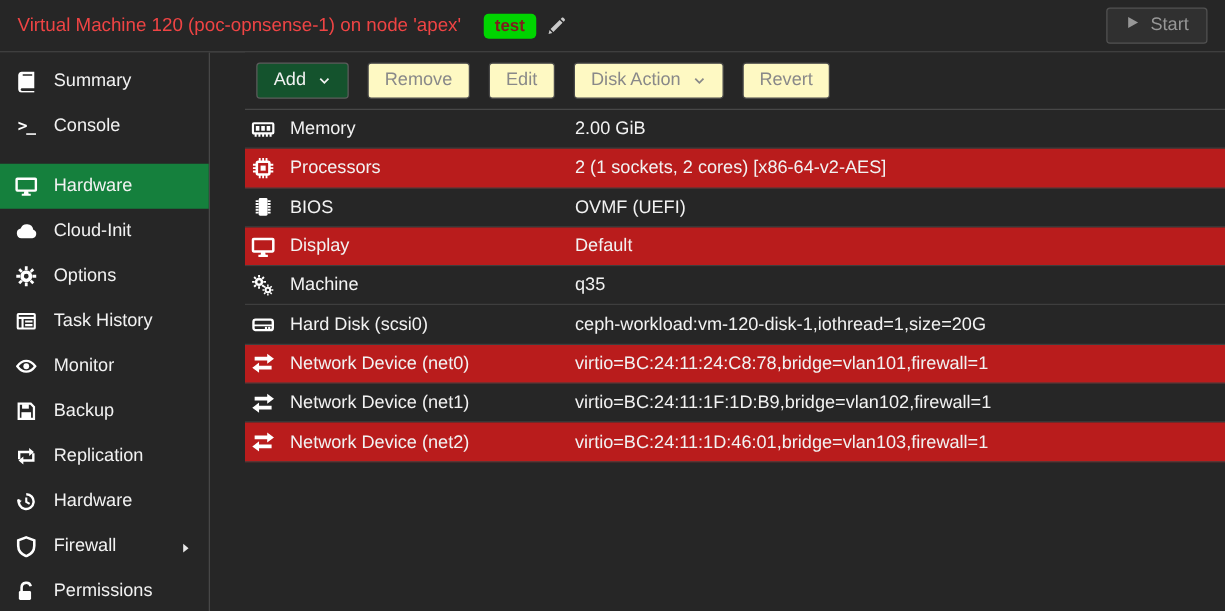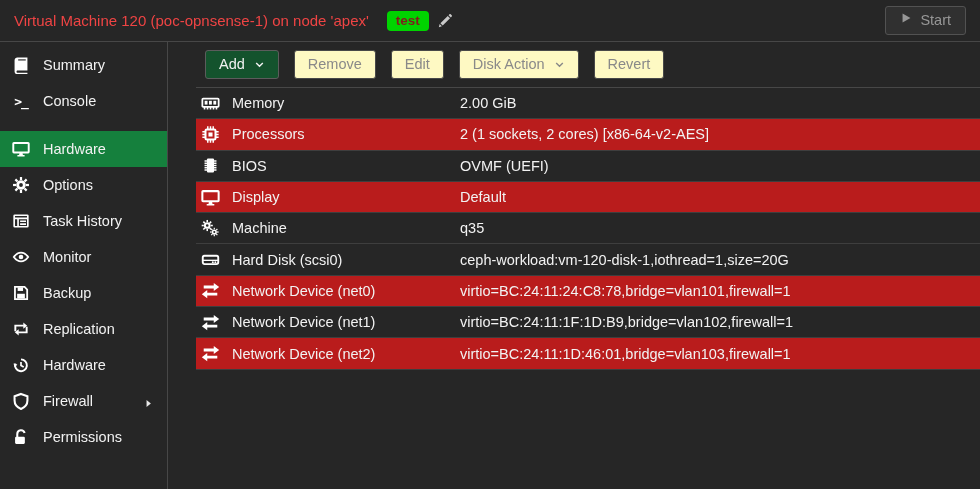--- a/index.html
+++ b/index.html
@@ -132,6 +132,14 @@
     <span class="side-label">Hardware</span>
   </div>
 
+  <div class="side-item">
+    <span class="icon">
+          <svg viewBox="0 0 14 14">
+            <path fill="currentColor" d="M4 11.4a3.1 3.1 0 0 1-.5-6.1A4.1 4.1 0 0 1 11.4 6a2.8 2.8 0 0 1-.6 5.4z"></path>
+          </svg>
+        </span>
+    <span class="side-label">Cloud-Init</span>
+  </div>
 
   <div class="side-item">
     <span class="icon">

